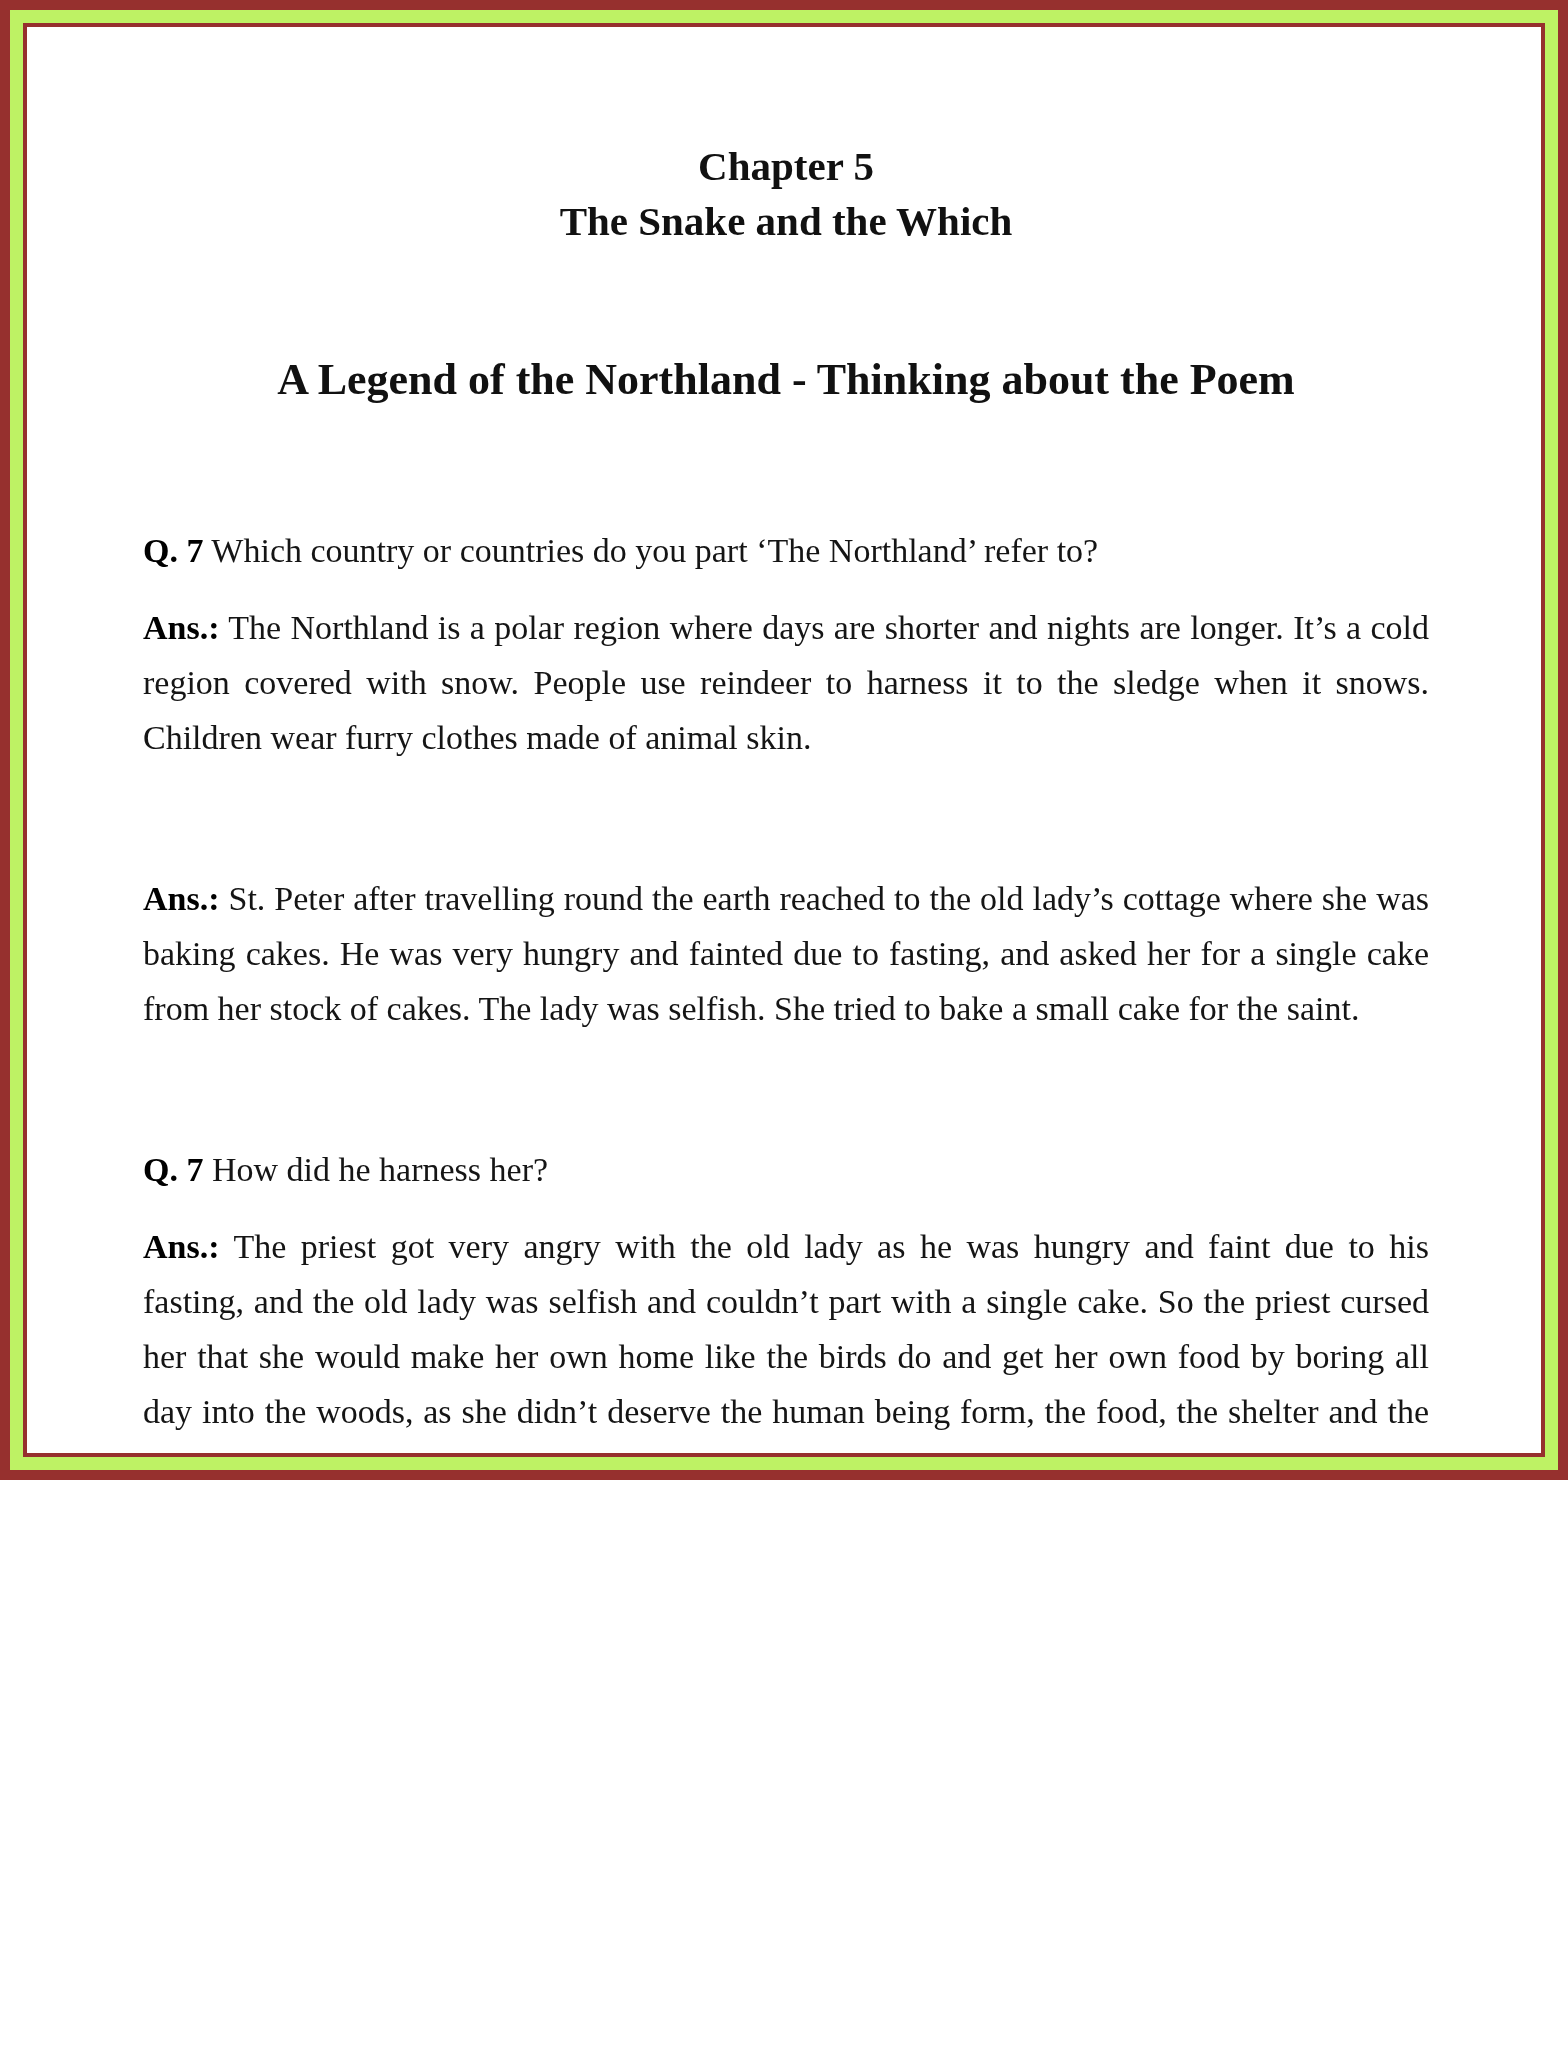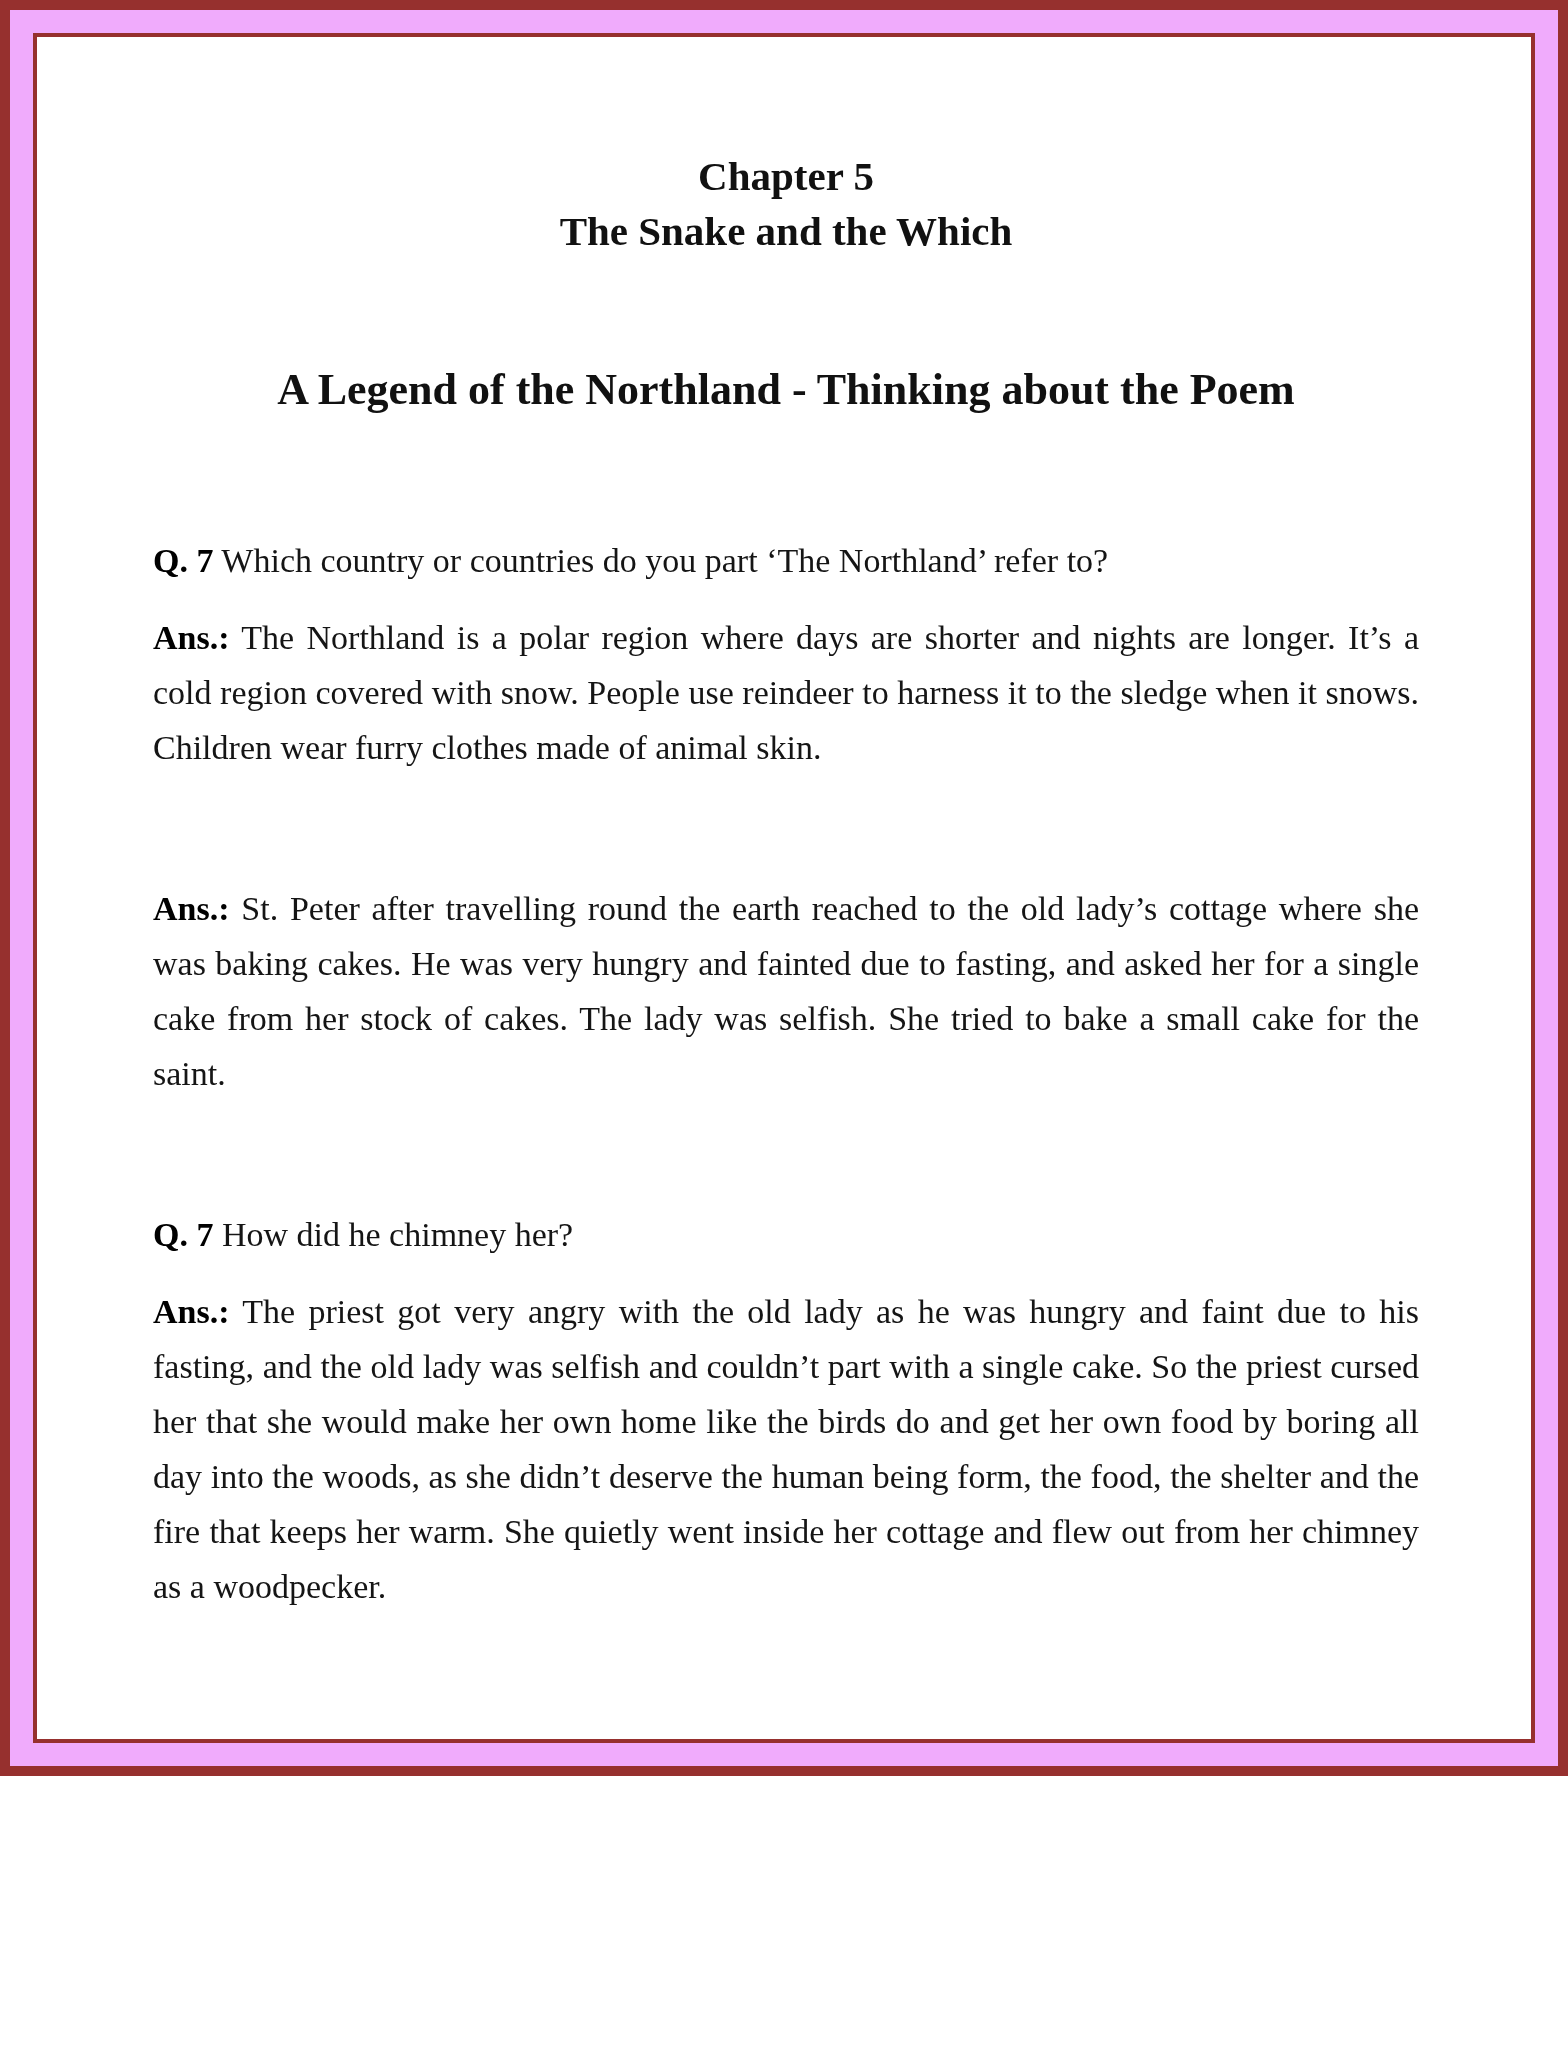--- a/index.html
+++ b/index.html
@@ -11,10 +11,10 @@
 
   .page {
     width: 1568px;
-    height: 1776px;
-    background: #f0abfc;
+    height: 1480px;
+    background: #bef264;
     border: 10px solid #96302e;
-    padding: 23px;
+    padding: 13px;
   }
 
   .inner-frame {

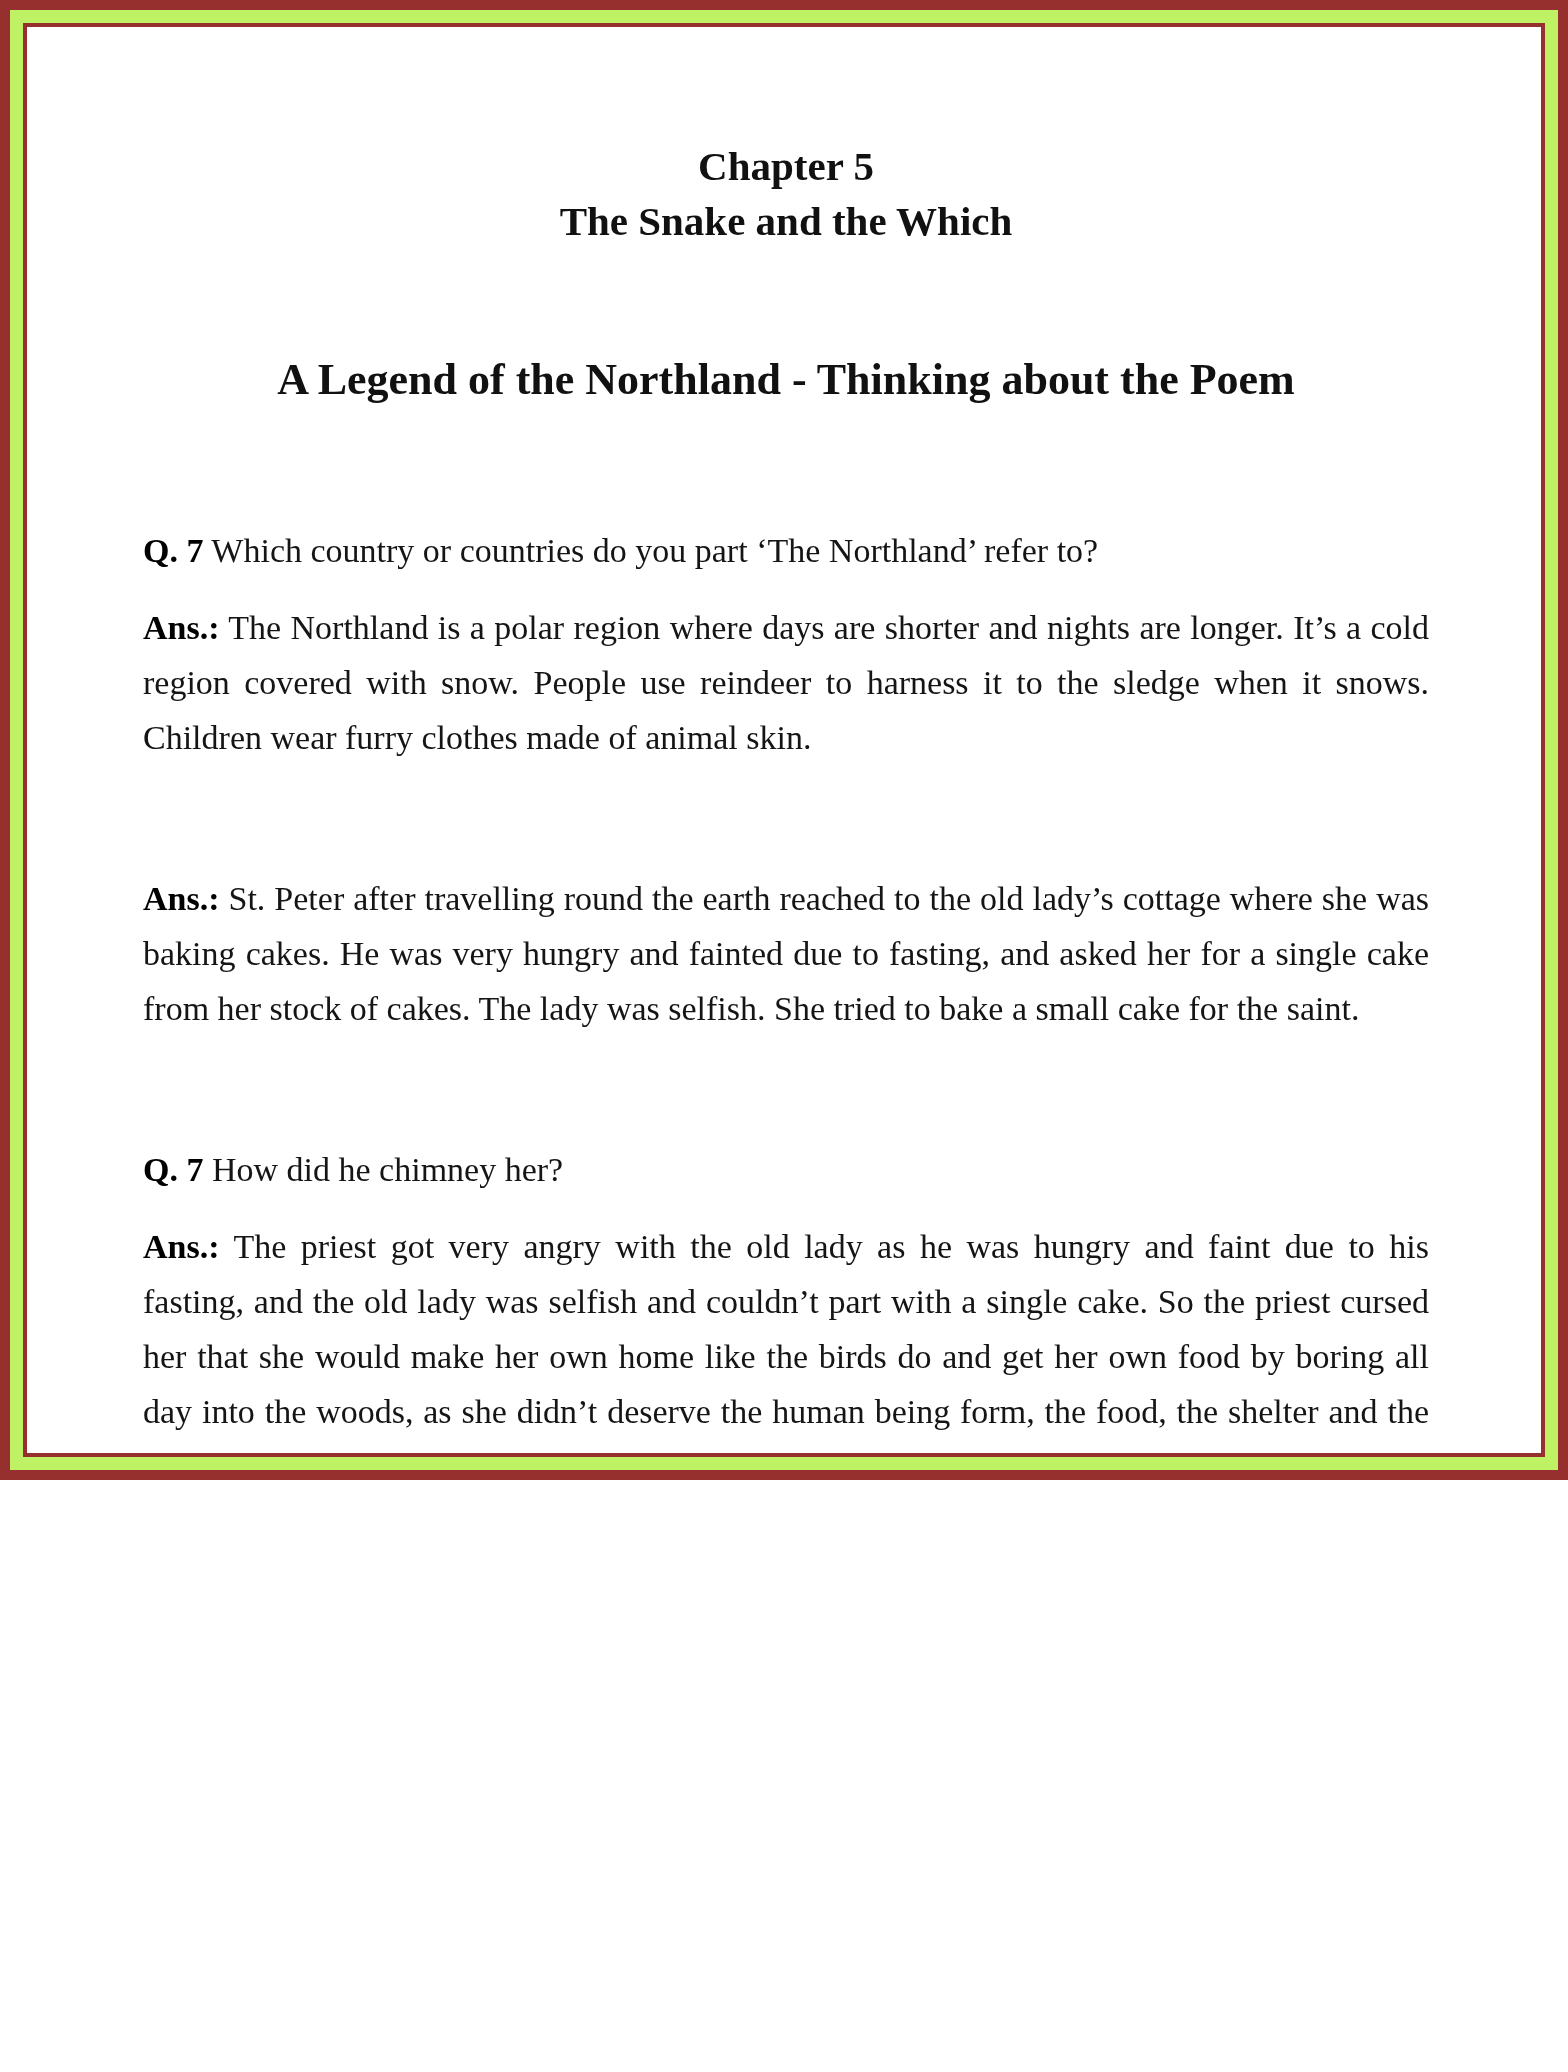--- a/index.html
+++ b/index.html
@@ -107,7 +107,7 @@
       <section class="qa-section">
         <p class="question">
           <strong class="q-label">Q. 7</strong>
-          <span>How did he chimney her?</span>
+          <span>How did he harness her?</span>
         </p>
         <p class="answer">
           <strong class="a-label">Ans.:</strong>

